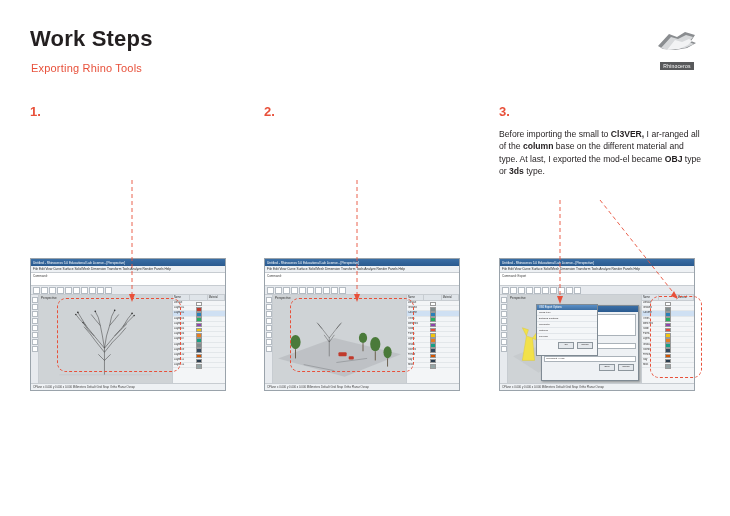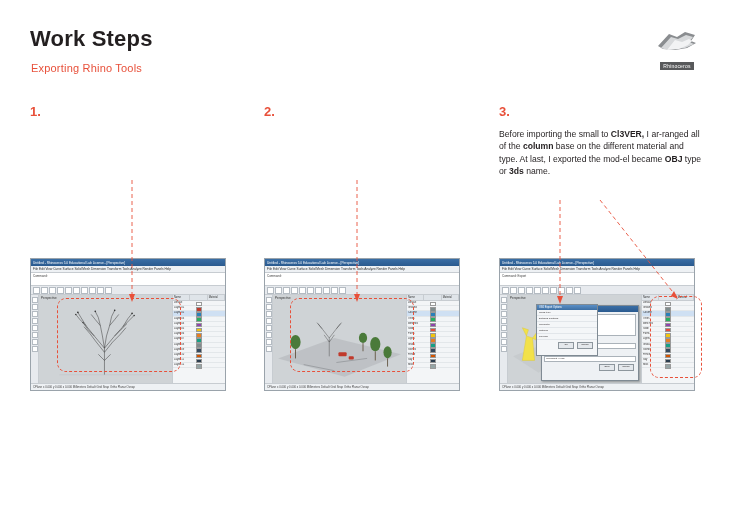--- a/index.html
+++ b/index.html
@@ -382,7 +382,7 @@
 
   <div class="col col3">
     <div class="step-num">3.</div>
-    <div class="step-text" id="step3text"><span>Before importing the small to </span><b>Cl3VER,</b><span> I ar-ranged all of the </span><b>column</b><span> base on the different material and type. At last, I exported the mod-el became </span><b>OBJ</b><span> type or </span><b>3ds</b><span> name.</span></div>
+    <div class="step-text" id="step3text"><span>Before importing the small to </span><b>Cl3VER,</b><span> I ar-ranged all of the </span><b>column</b><span> base on the different material and type. At last, I exported the mod-el became </span><b>OBJ</b><span> type or </span><b>3ds</b><span> type.</span></div>
   </div>
 
   <div class="shot shot1">

